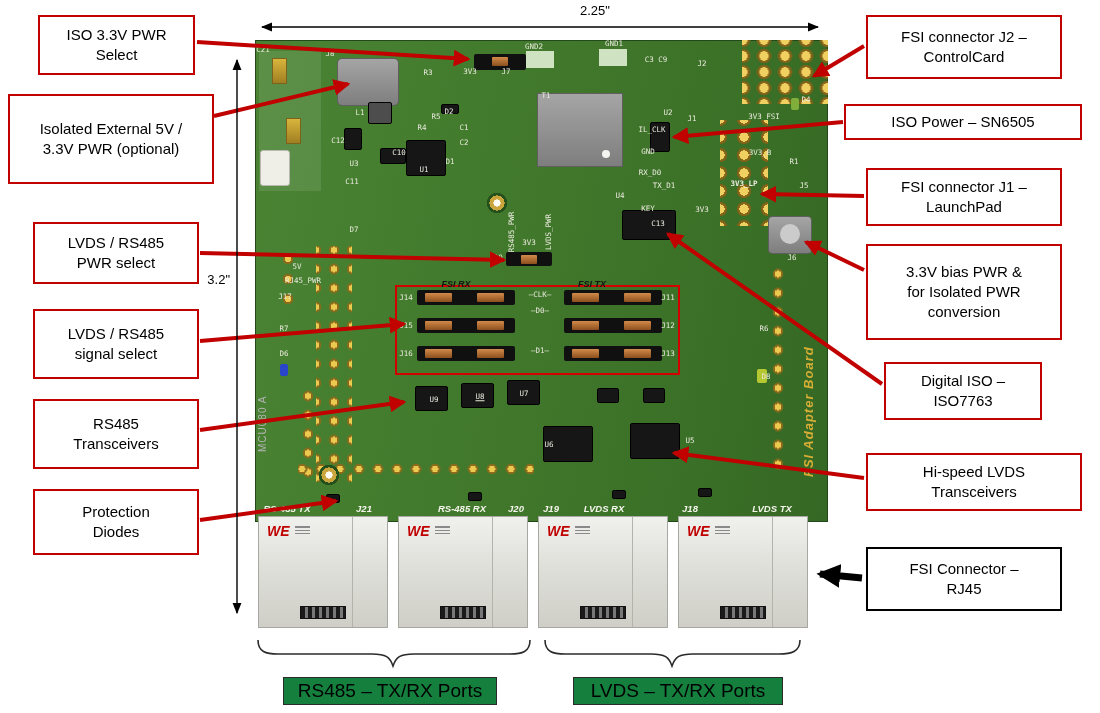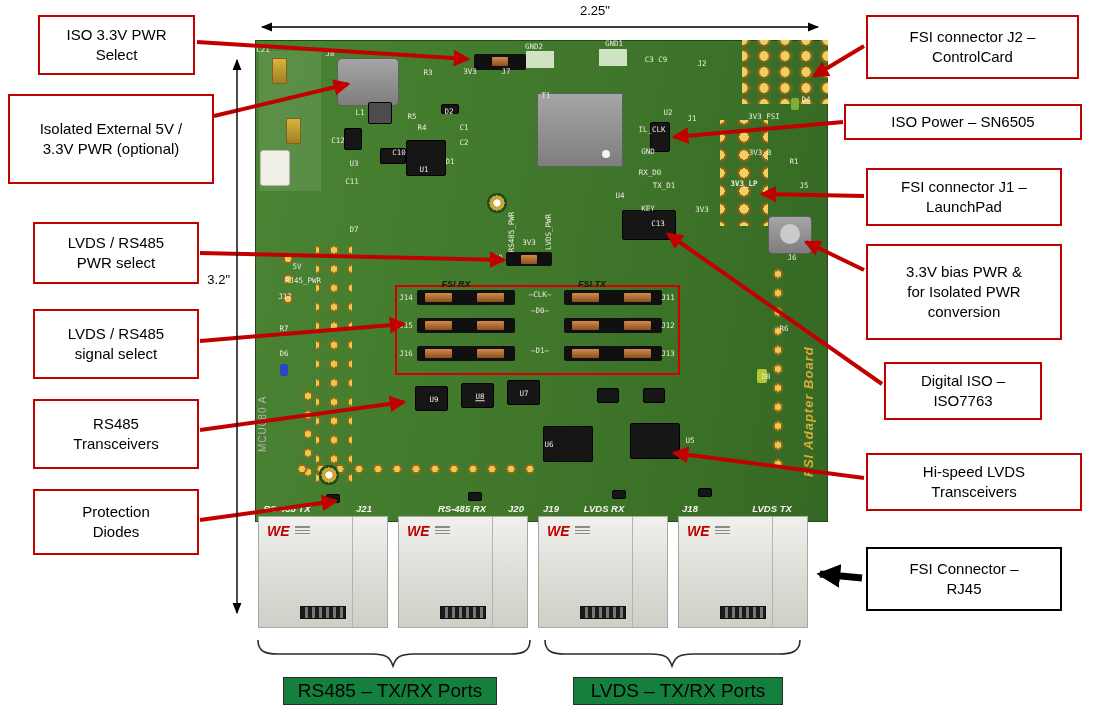--- a/index.html
+++ b/index.html
@@ -290,7 +290,7 @@
 <div class="callout" style="left:33px;top:489px;width:166px;height:66px;">Protection
 Diodes</div>
 
-<div class="callout" style="left:866px;top:15px;width:213px;height:64px;">FSI connector J2 –
+<div class="callout" style="left:866px;top:15px;width:196px;height:64px;">FSI connector J2 –
 ControlCard</div>
 <div class="callout" style="left:844px;top:104px;width:238px;height:36px;">ISO Power – SN6505</div>
 <div class="callout" style="left:866px;top:168px;width:196px;height:58px;">FSI connector J1 –

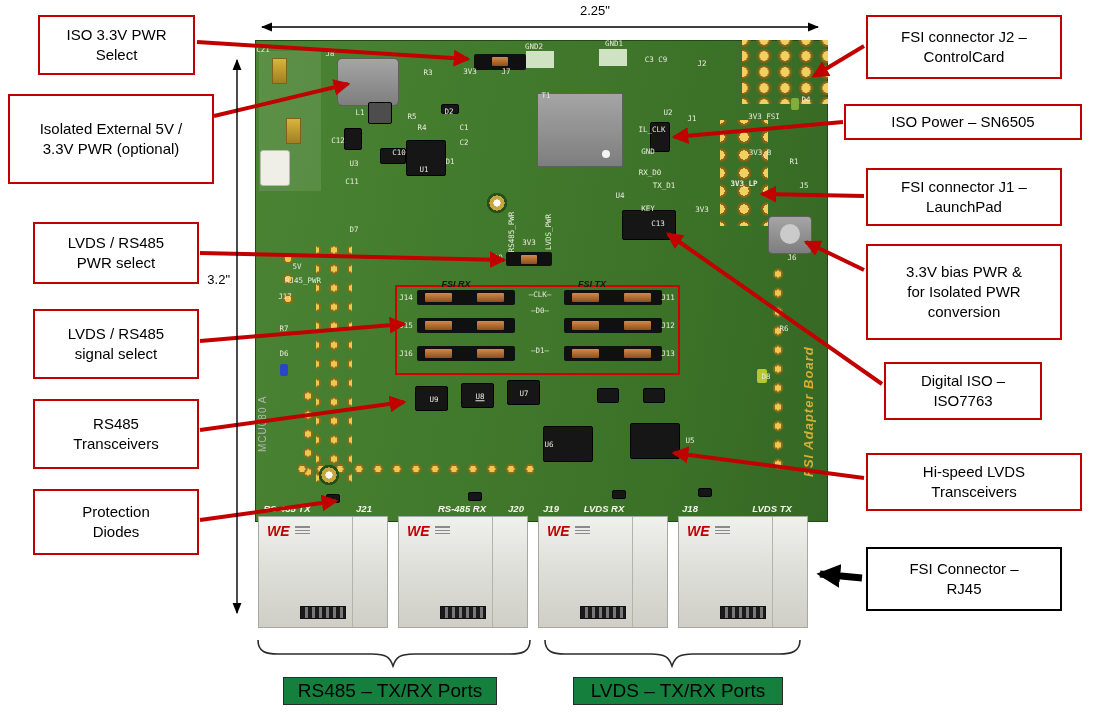--- a/index.html
+++ b/index.html
@@ -149,7 +149,7 @@
     <span class="silk" style="left: 702px; top: 64px;">J2</span>
     <span class="silk" style="left: 546px; top: 96px;">T1</span>
     <span class="silk" style="left: 360px; top: 113px;">L1</span>
-    <span class="silk" style="left: 412px; top: 117px;">R5</span>
+    <span class="silk" style="left: 436px; top: 117px;">R5</span>
     <span class="silk" style="left: 422px; top: 128px;">R4</span>
     <span class="silk" style="left: 449px; top: 112px;">D2</span>
     <span class="silk" style="left: 464px; top: 128px;">C1</span>

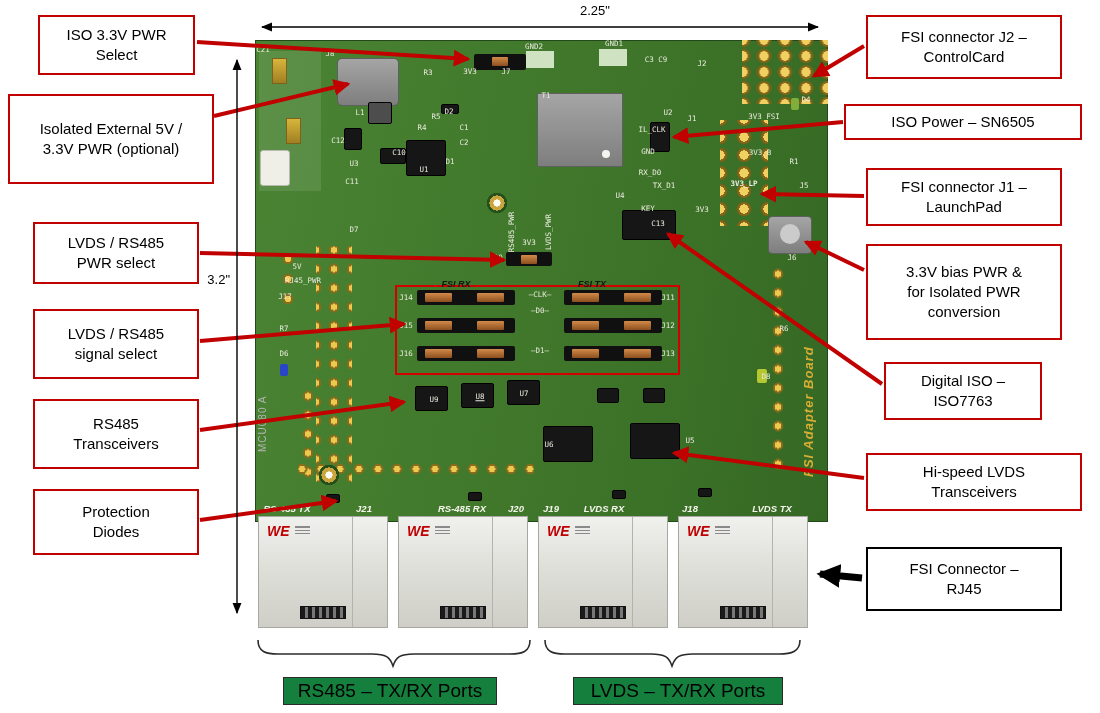--- a/index.html
+++ b/index.html
@@ -203,7 +203,7 @@
     <span class="silk" style="left: 524px; top: 394px;">U7</span>
     <span class="silk" style="left: 549px; top: 445px;">U6</span>
     <span class="silk" style="left: 690px; top: 441px;">U5</span>
-    <span class="silk" style="left: 764px; top: 329px; margin-left: 20px;">R6</span>
+    <span class="silk" style="left: 764px; top: 329px;">R6</span>
     <span class="silk" style="left: 766px; top: 377px;">D8</span>
     <span class="silk port" style="left: 287px; top: 509px;">RS-485 TX</span>
     <span class="silk port" style="left: 364px; top: 509px;">J21</span>

